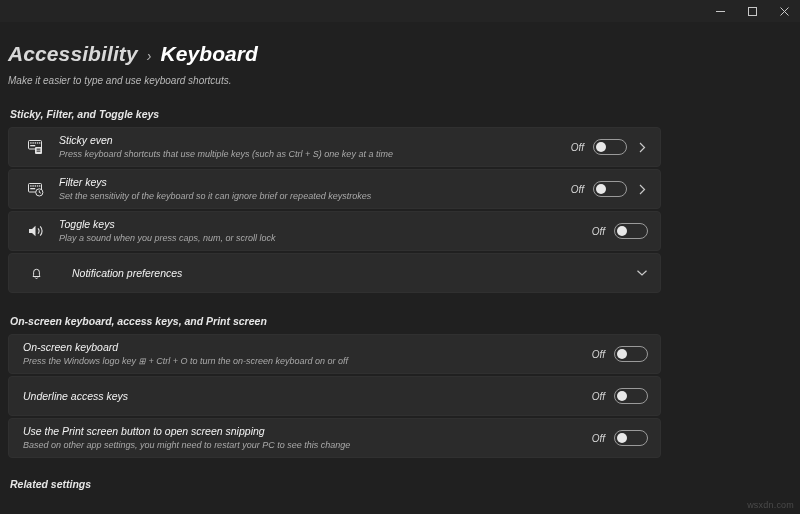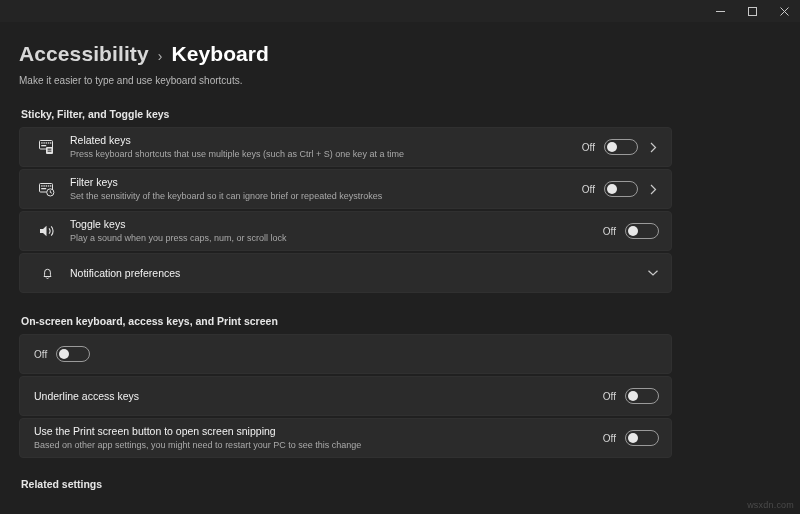--- a/index.html
+++ b/index.html
@@ -24,9 +24,10 @@
 
   
   .content {
-    padding: 0 19px;
+    padding: 0 8px;
     height: 492px;
     overflow: hidden;
+    font-style: italic;
   }
 
   .breadcrumb {

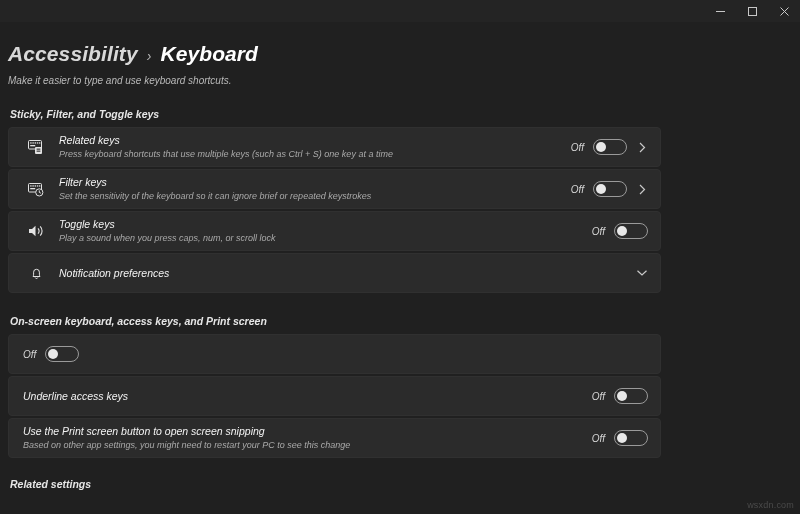--- a/index.html
+++ b/index.html
@@ -154,7 +154,7 @@
           </svg>
         </span>
         <div class="card-text">
-          <div class="card-title">Related keys</div>
+          <div class="card-title">Sticky even</div>
           <div class="card-desc">Press keyboard shortcuts that use multiple keys (such as Ctrl + S) one key at a time</div>
         </div>
         <div class="card-right">

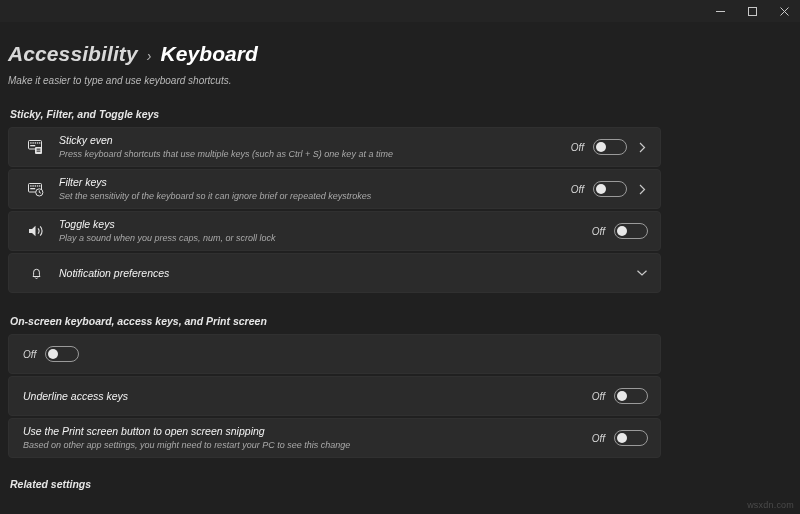--- a/index.html
+++ b/index.html
@@ -72,7 +72,7 @@
   .card-title {
     font-size: 10.5px; color: #f2f2f2; line-height: 1.35;
   }
-  .card-title.single { font-size: 10.5px; }
+  .card-title.single { font-size: 10.5px; margin-left: 13px; }
   .card-desc {
     font-size: 9px; color: #a9a9a9; line-height: 1.4; margin-top: 1px;
     white-space: nowrap; overflow: hidden;

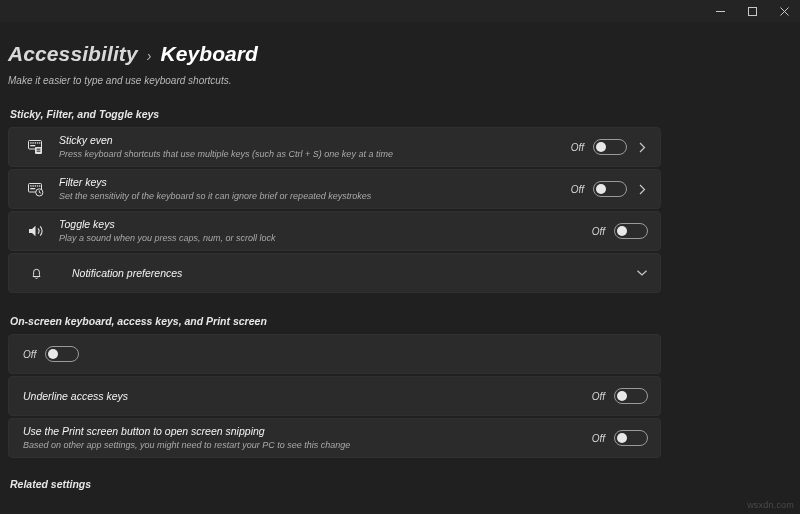--- a/index.html
+++ b/index.html
@@ -246,6 +246,10 @@
     <div class="group">
 
       <div class="card">
+        <div class="card-text">
+          <div class="card-title">On-screen keyboard</div>
+          <div class="card-desc"><span>Press the Windows logo key </span><span class="kbd-glyph">⊞</span><span> + Ctrl + O to turn the on-screen keyboard on or off</span></div>
+        </div>
         <div class="card-right">
           <span class="state-label">Off</span>
           <span class="toggle">

